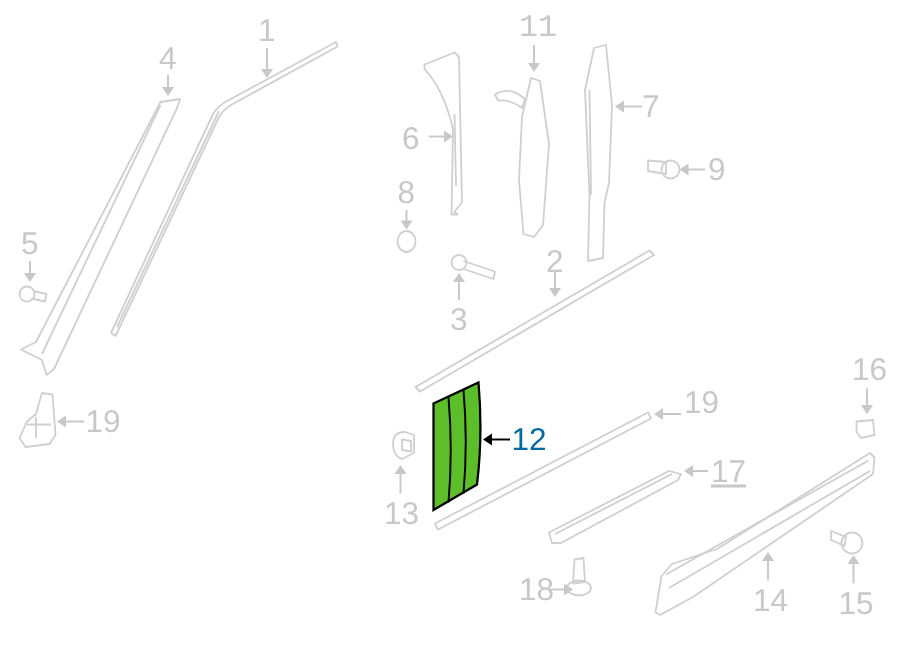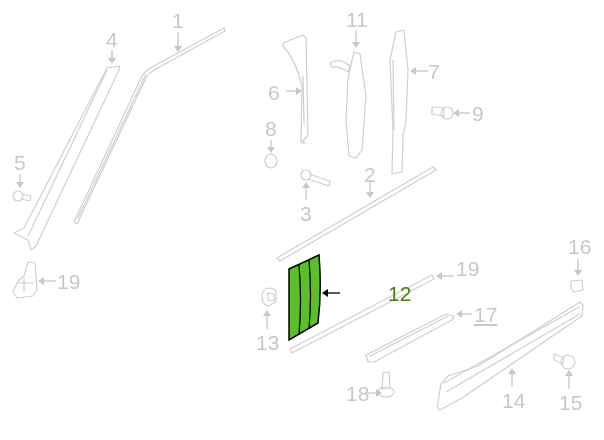--- a/index.html
+++ b/index.html
@@ -152,7 +152,7 @@
 <div class="callout" style="left:265px;top:118px;">8</div>
 <div class="callout" style="left:472px;top:103px;">9</div>
 <div class="callout" style="left:57px;top:271px;">19</div>
-<div class="callout" style="left:346px;top:9px;">11</div>
+<div class="callout" style="left:346px;top:9px;font-family:Liberation Mono, monospace;">11</div>
 <div class="callout active" style="left:341px;top:283px;">12</div>
 <div class="callout" style="left:256px;top:332px;">13</div>
 <div class="callout" style="left:502px;top:390px;">14</div>

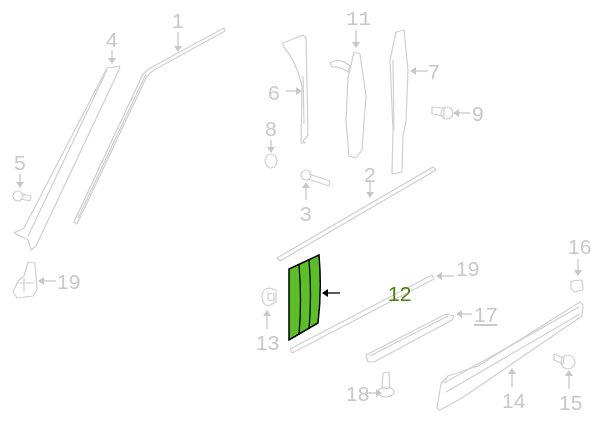--- a/index.html
+++ b/index.html
@@ -6,7 +6,7 @@
   body { width: 604px; height: 440px; position: relative; overflow: hidden; font-family: "Liberation Sans", sans-serif; }
   svg#diagram { position: absolute; left: 0; top: 0; }
   .callout { position: absolute; font-family: "Liberation Sans", sans-serif; font-size: 21px; color: #c8c8c8; line-height: 1; }
-  .callout.active { color: #4d7c0f; margin-left: 47px; }
+  .callout.active { color: #0369a1; }
   .part { fill: none; stroke: #cfcfcf; stroke-width: 1.2; stroke-linejoin: round; }
   .arrow { stroke: #c8c8c8; stroke-width: 1.3; fill: none; }
   .arrowhead { fill: #c8c8c8; }

